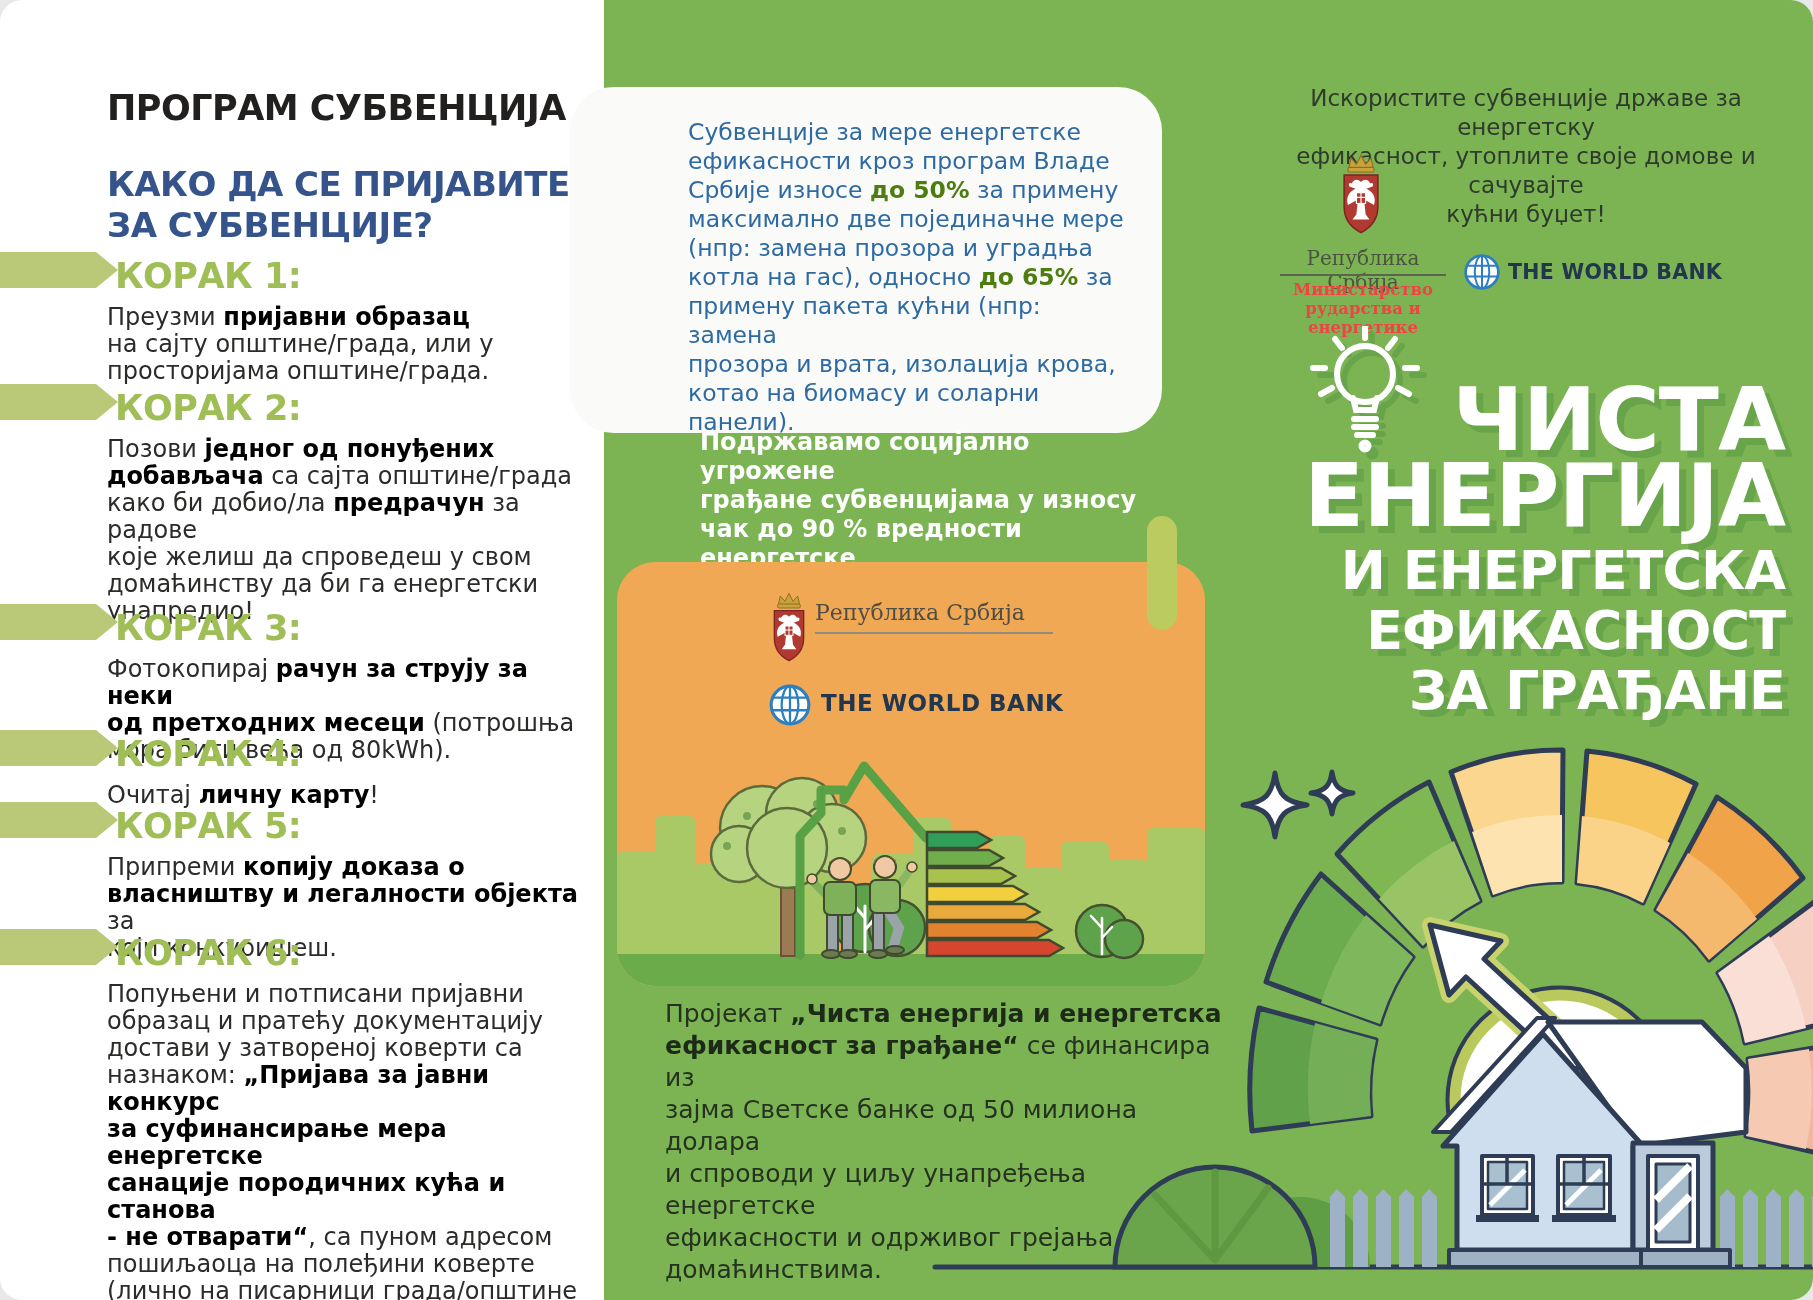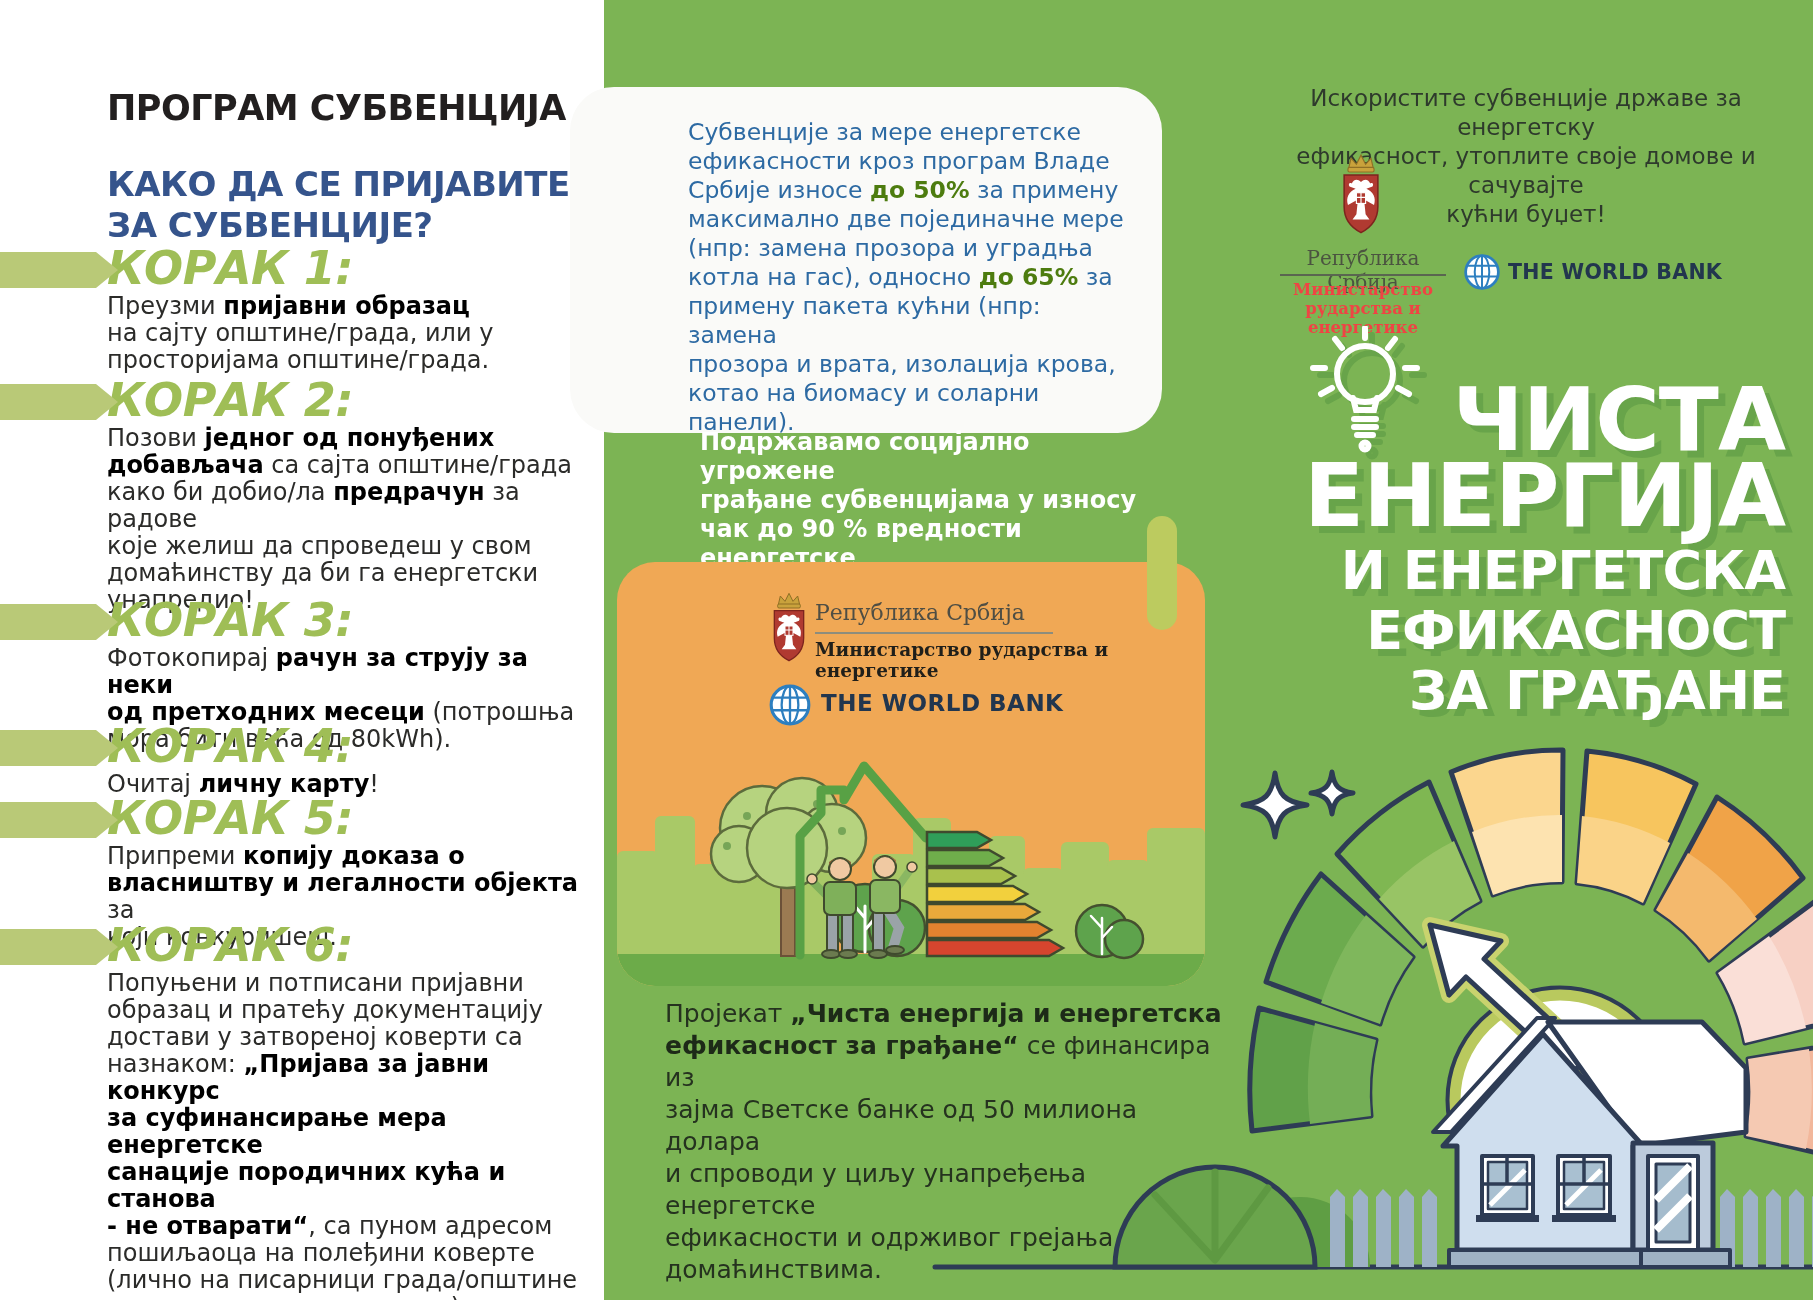--- a/index.html
+++ b/index.html
@@ -4,7 +4,7 @@
 <style>
   html,body{margin:0;padding:0;background:#e8e8e8;}
   .page{position:relative;width:1813px;height:1300px;background:#ffffff;overflow:hidden;
-        font-family:"DejaVu Sans","Liberation Sans",sans-serif;}
+        font-family:"DejaVu Sans","Liberation Sans",sans-serif;border-radius:22px;}
   .green-bg{position:absolute;left:604px;top:0;right:0;bottom:0;background:#7cb454;}
 
   

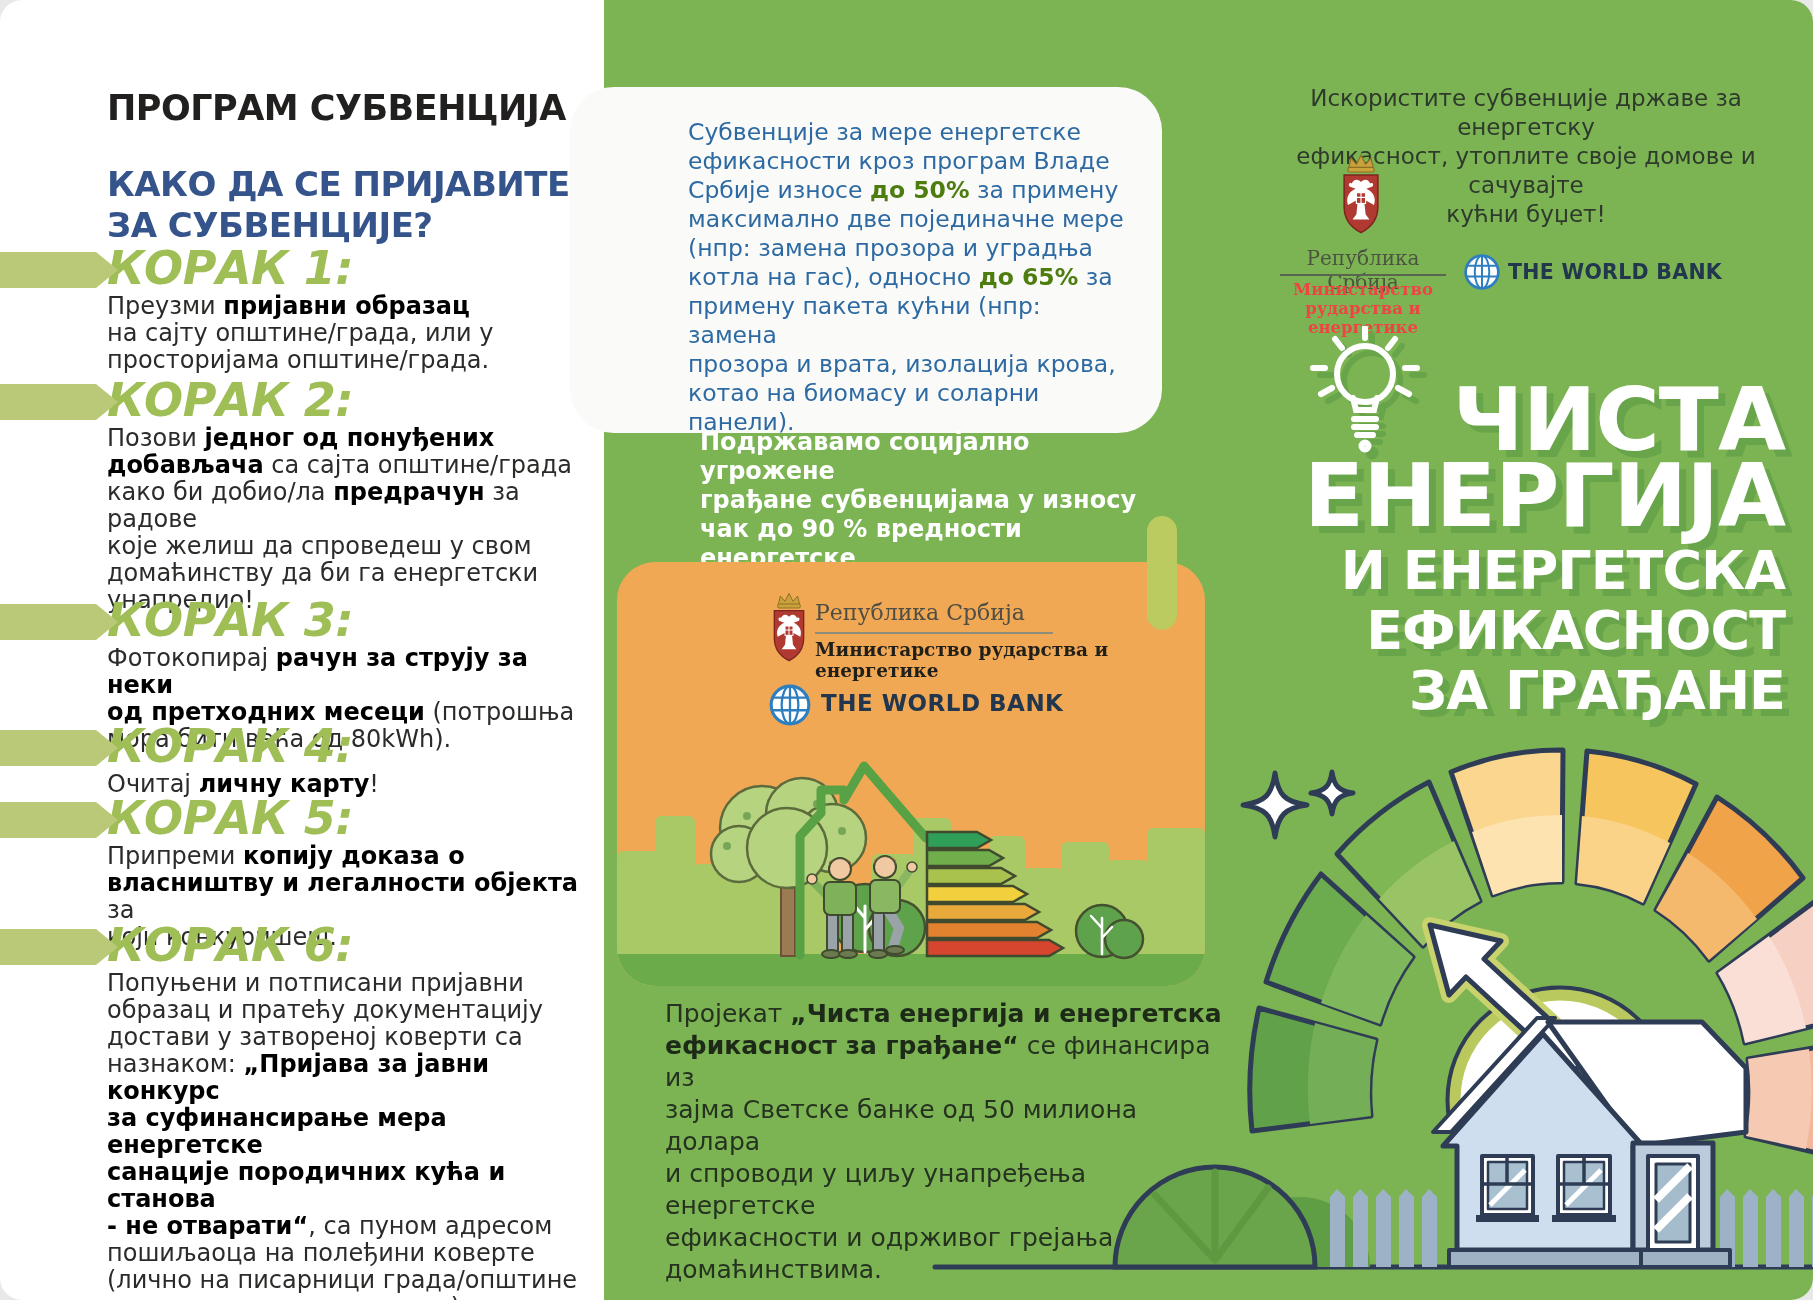--- a/index.html
+++ b/index.html
@@ -13,7 +13,7 @@
   .step{position:absolute;left:0;width:604px;padding-left:107px;box-sizing:border-box;}
   .step-arrow{position:absolute;left:0;top:4px;width:118px;height:36px;background:#b9c977;
       clip-path:polygon(0 0,96px 0,118px 18px,96px 36px,0 36px);}
-  .step-heading{margin:0;font-size:46px;line-height:40px;font-weight:800;color:#9fbe56;letter-spacing:-.5px;font-style:italic;}
+  .step-heading{margin:8px;font-size:35px;line-height:40px;font-weight:800;color:#9fbe56;letter-spacing:-.5px;}
   .step-body{margin:5px 0 0 0;width:492px;font-size:24px;line-height:27px;color:#2b2b29;white-space:pre-line;}
   .step-body b{font-weight:800;color:#000000;}
 

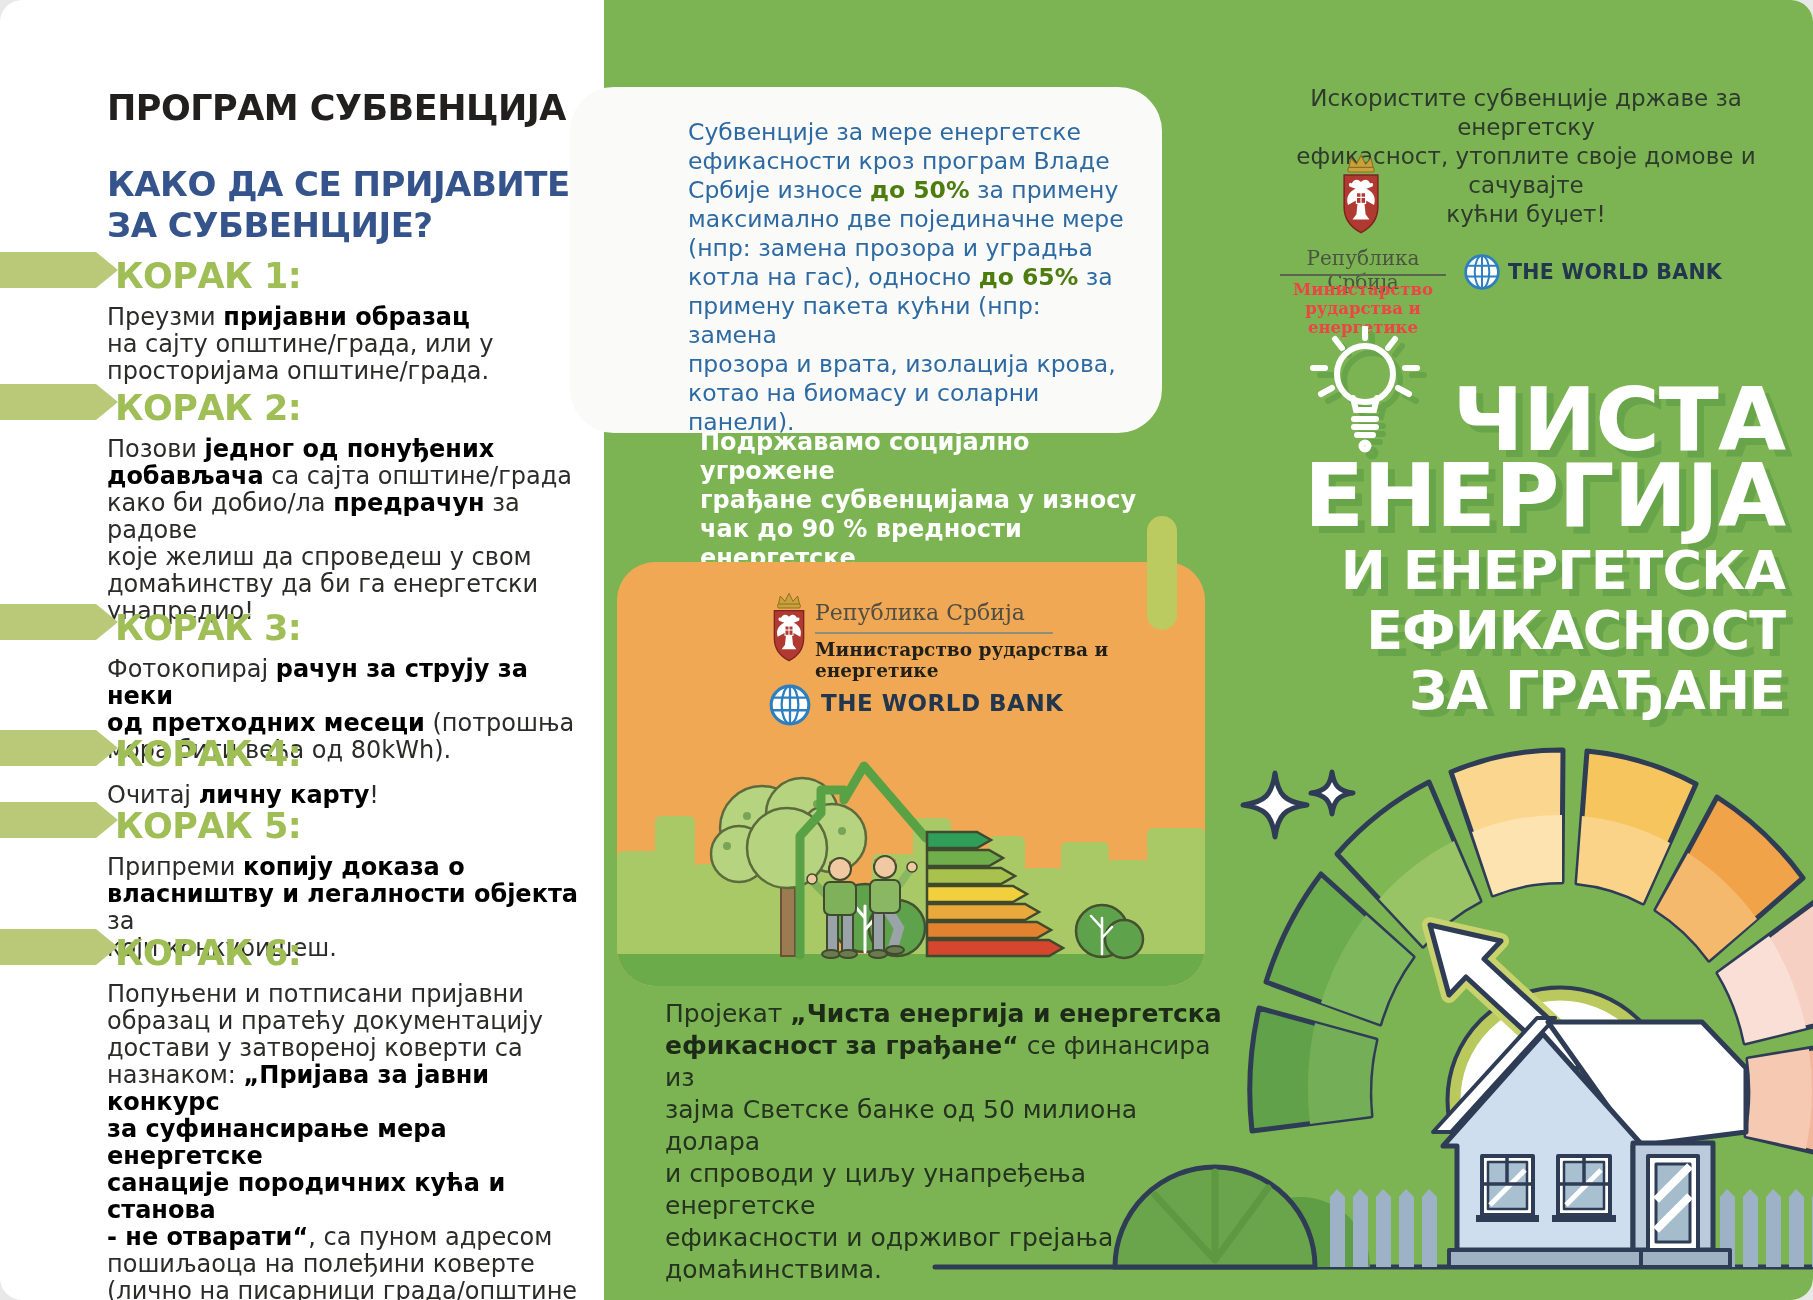--- a/index.html
+++ b/index.html
@@ -170,8 +170,6 @@
         </svg>
       <p class="card-republic">Република Србија</p>
       <div class="card-rule"></div>
-      <p class="card-ministry">Министарство рударства и
-енергетике</p>
       <svg class="card-globe" viewBox="0 0 44 44">
           <use href="#globe"></use>
         </svg>

